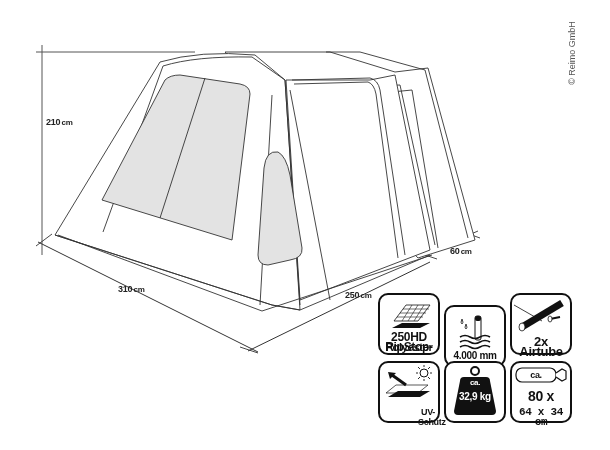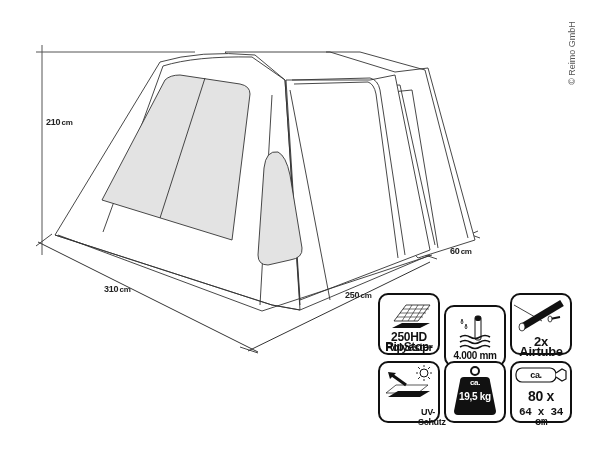--- a/index.html
+++ b/index.html
@@ -69,7 +69,7 @@
   <div class="dim-label" style="left:46px;top:117px;">
     <span>210</span><span class="unit">cm</span>
   </div>
-  <div class="dim-label" style="left:104px;top:284px;">
+  <div class="dim-label" style="left:118px;top:284px;">
     <span>310</span><span class="unit">cm</span>
   </div>
   <div class="dim-label" style="left:345px;top:290px;">

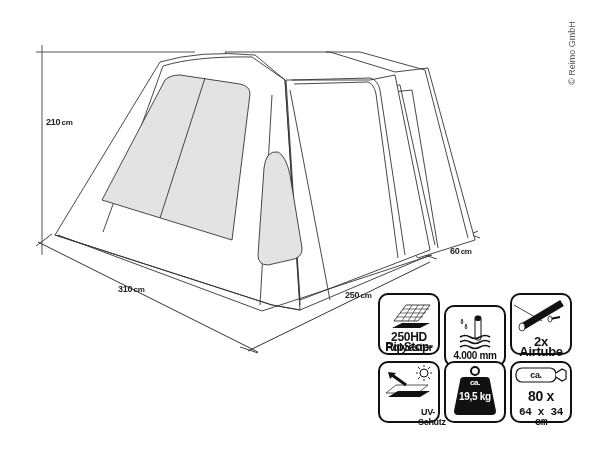--- a/index.html
+++ b/index.html
@@ -152,7 +152,7 @@
       <path d="M18 14 L40 14 Q44 14 44 18 L50 48 Q50 52 46 52 L12 52 Q8 52 8 48 L14 18 Q14 14 18 14 Z" fill="#111"></path>
     </svg>
     <div class="flabel" style="top:15px;font-size:8px;color:#fff;">ca.</div>
-    <div class="flabel" style="top:29px;font-size:10px;color:#fff;">19,5 kg</div>
+    <div class="flabel" style="top:29px;font-size:10px;color:#fff;">32,9 kg</div>
   </div>
 
   <div class="feature" style="left:510px;top:361px;">

